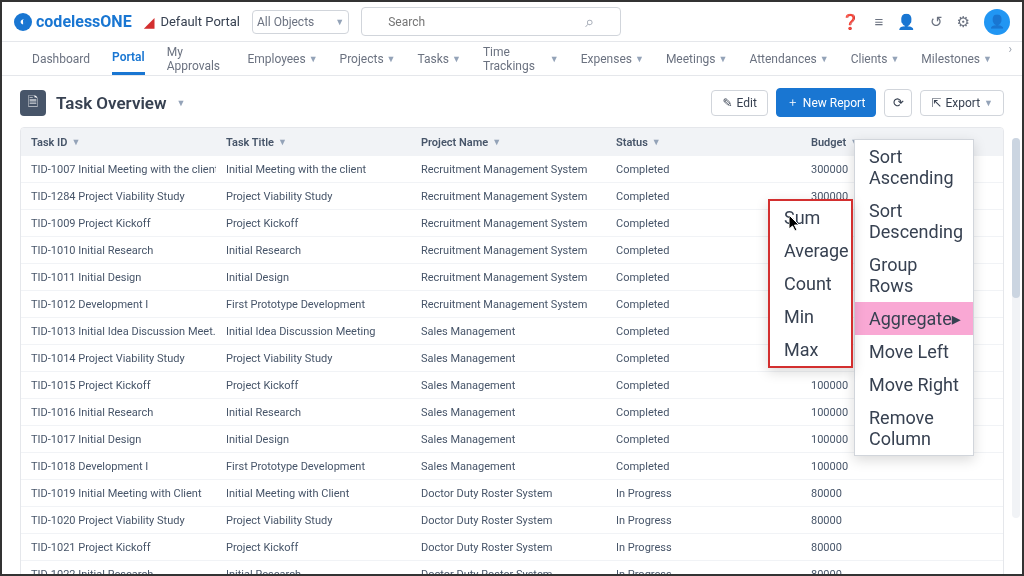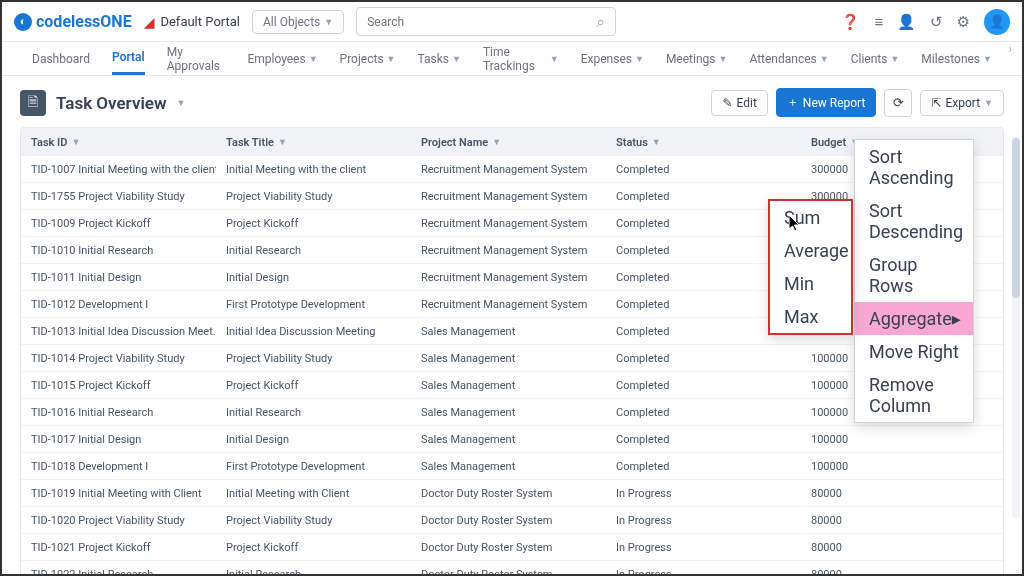--- a/index.html
+++ b/index.html
@@ -9,7 +9,7 @@
 .logo-icon{width:18px;height:18px;border-radius:50%;background:#1976d2;margin-right:4px;display:flex;align-items:center;justify-content:center;color:#fff;font-size:11px}
 .portal{display:flex;align-items:center;gap:6px;font-size:13px;color:#374151;cursor:pointer}
 .portal-icon{color:#d32f2f;font-size:14px}
-.selector{border:1px solid #d1d5db;border-radius:4px;padding:4px 10px;font-size:12px;color:#6b7280;cursor:pointer;display:flex;align-items:center;gap:4px}
+.selector{border:1px solid #d1d5db;border-radius:4px;padding:4px 4px;font-size:12px;color:#6b7280;cursor:pointer;display:flex;align-items:center;gap:21px}
 .search-box{flex:1;max-width:260px;border:1px solid #d1d5db;border-radius:4px;padding:4px 10px;display:flex;align-items:center}
 .search-box input{border:none;outline:none;flex:1;font-size:12px;color:#6b7280}
 .top-icons{margin-left:auto;display:flex;gap:14px;align-items:center;color:#6b7280}

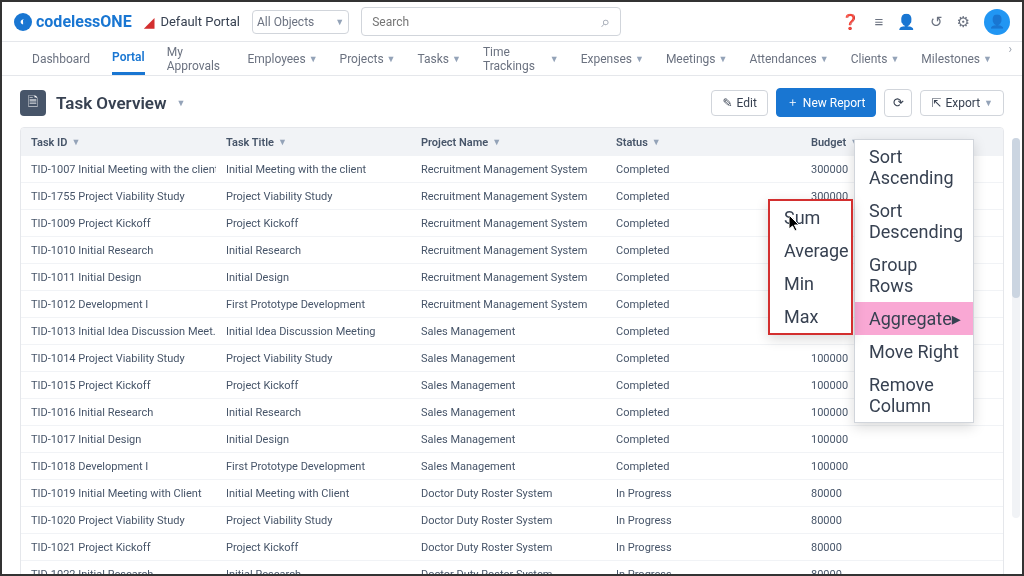--- a/index.html
+++ b/index.html
@@ -10,7 +10,7 @@
 .portal{display:flex;align-items:center;gap:6px;font-size:13px;color:#374151;cursor:pointer}
 .portal-icon{color:#d32f2f;font-size:14px}
 .selector{border:1px solid #d1d5db;border-radius:4px;padding:4px 4px;font-size:12px;color:#6b7280;cursor:pointer;display:flex;align-items:center;gap:21px}
-.search-box{flex:1;max-width:260px;border:1px solid #d1d5db;border-radius:4px;padding:4px 10px;display:flex;align-items:center}
+.search-box{flex:1;max-width:260px;border:1px solid #d1d5db;border-radius:4px;padding:4px 26px;display:flex;align-items:center}
 .search-box input{border:none;outline:none;flex:1;font-size:12px;color:#6b7280}
 .top-icons{margin-left:auto;display:flex;gap:14px;align-items:center;color:#6b7280}
 .top-icons .ic{cursor:pointer;font-size:15px}

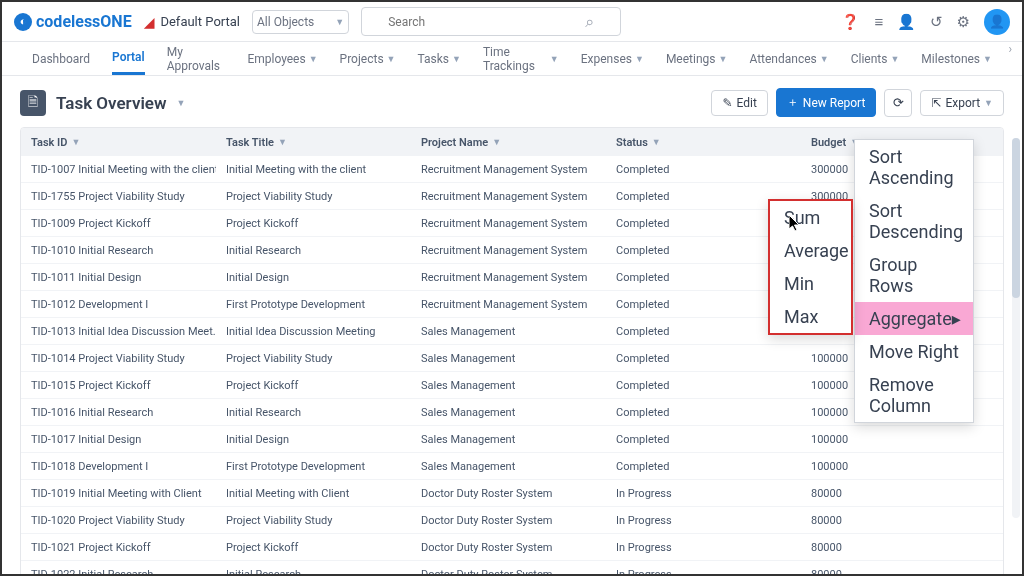--- a/index.html
+++ b/index.html
@@ -134,7 +134,7 @@
           <div class="col c5">300000</div>
         </div>
         <div class="row">
-          <div class="col c1">TID-1755 Project Viability Study</div>
+          <div class="col c1">TID-1284 Project Viability Study</div>
           <div class="col c2">Project Viability Study</div>
           <div class="col c3">Recruitment Management System</div>
           <div class="col c4">Completed</div>

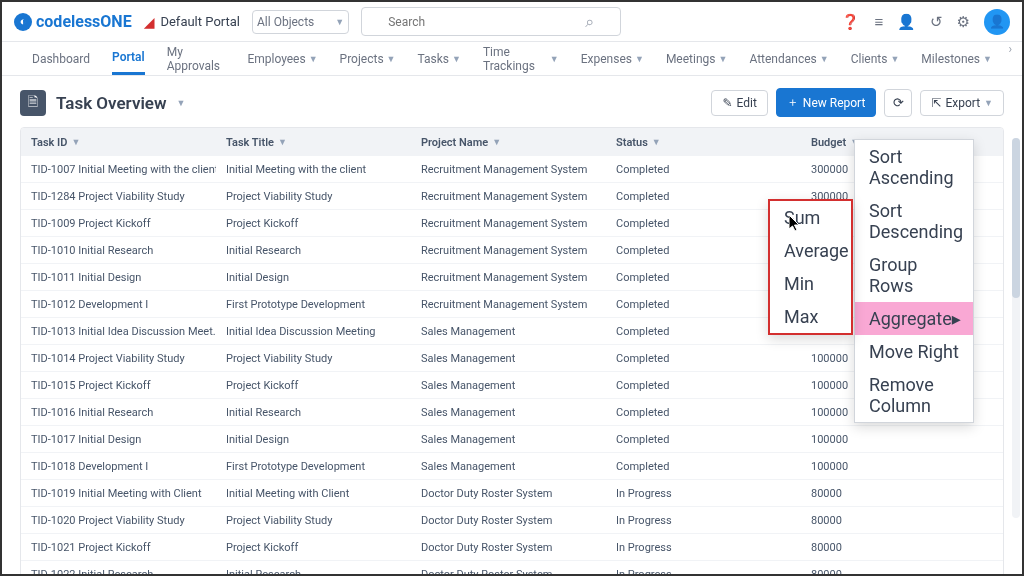--- a/index.html
+++ b/index.html
@@ -253,6 +253,7 @@
 <div class="menu sub-menu" id="submenu">
     <div class="menu-item">Sum</div>
     <div class="menu-item">Average</div>
+    <div class="menu-item">Count</div>
     <div class="menu-item">Min</div>
     <div class="menu-item">Max</div>
   </div>

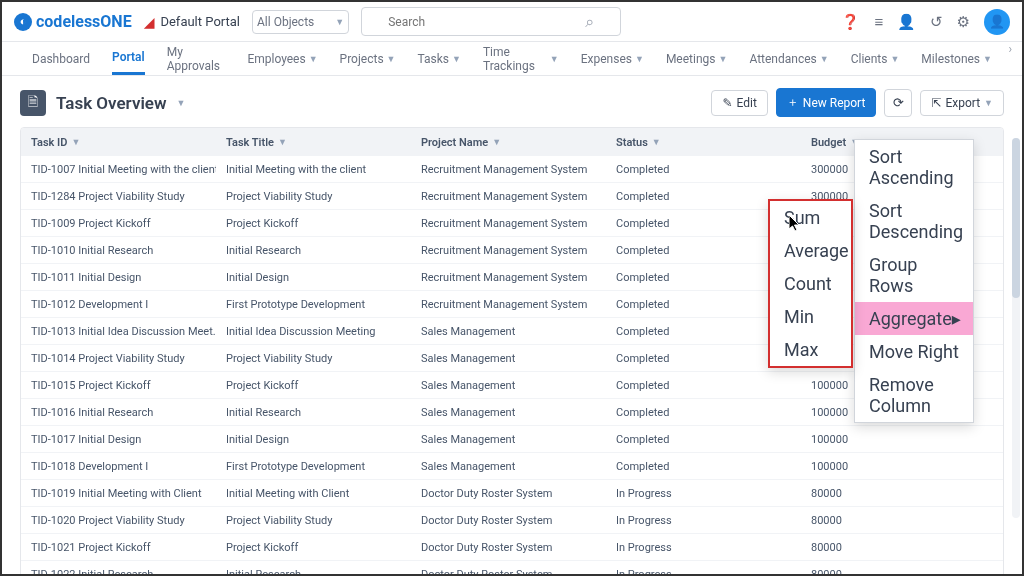--- a/index.html
+++ b/index.html
@@ -247,6 +247,7 @@
     <div class="menu-item">Sort Descending</div>
     <div class="menu-item">Group Rows</div>
     <div class="menu-item hover">Aggregate<span>▸</span></div>
+    <div class="menu-item">Move Left</div>
     <div class="menu-item">Move Right</div>
     <div class="menu-item">Remove Column</div>
   </div>

